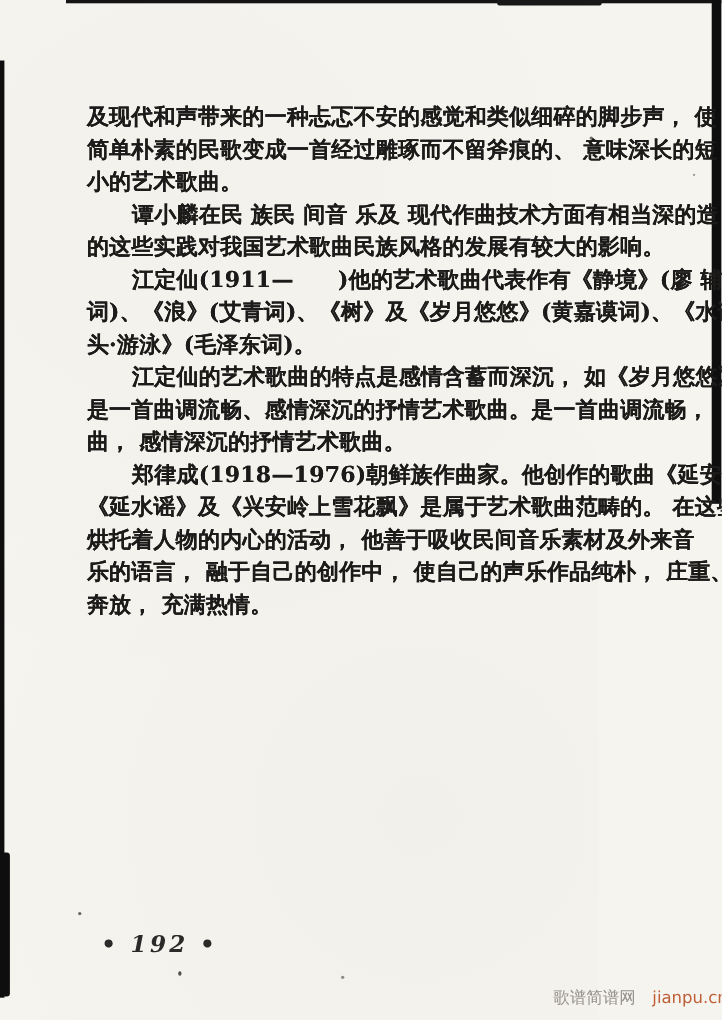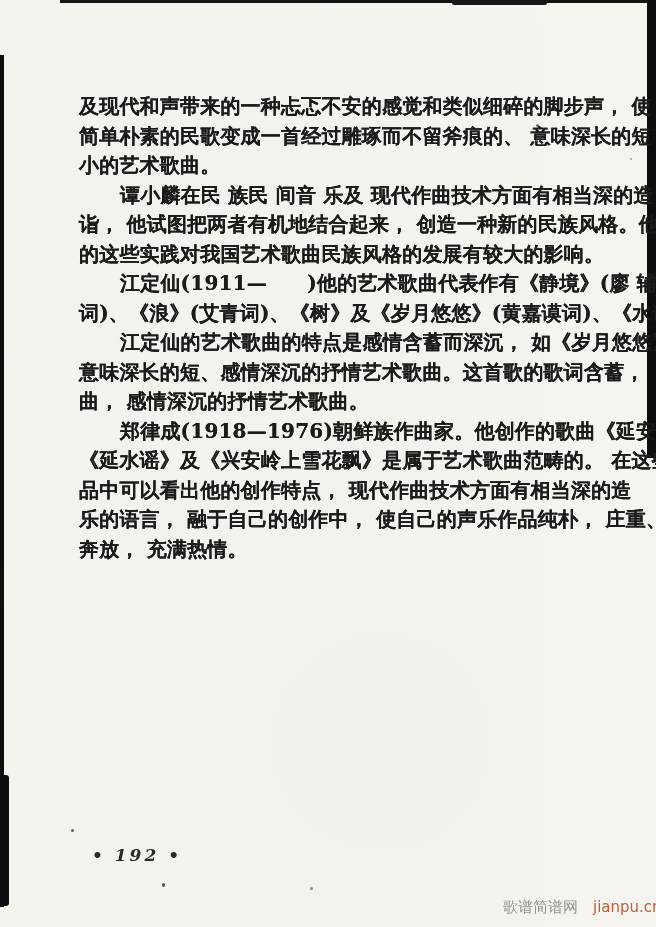--- a/index.html
+++ b/index.html
@@ -115,7 +115,6 @@
 
     <div>
       <div class="line indent">谭小麟在民 族民 间音 乐及 现代作曲技术方面有相当深的造</div>
-      <div class="line">诣， 他试图把两者有机地结合起来， 创造一种新的民族风格。他</div>
       <div class="line">的这些实践对我国艺术歌曲民族风格的发展有较大的影响。</div>
     </div>
 

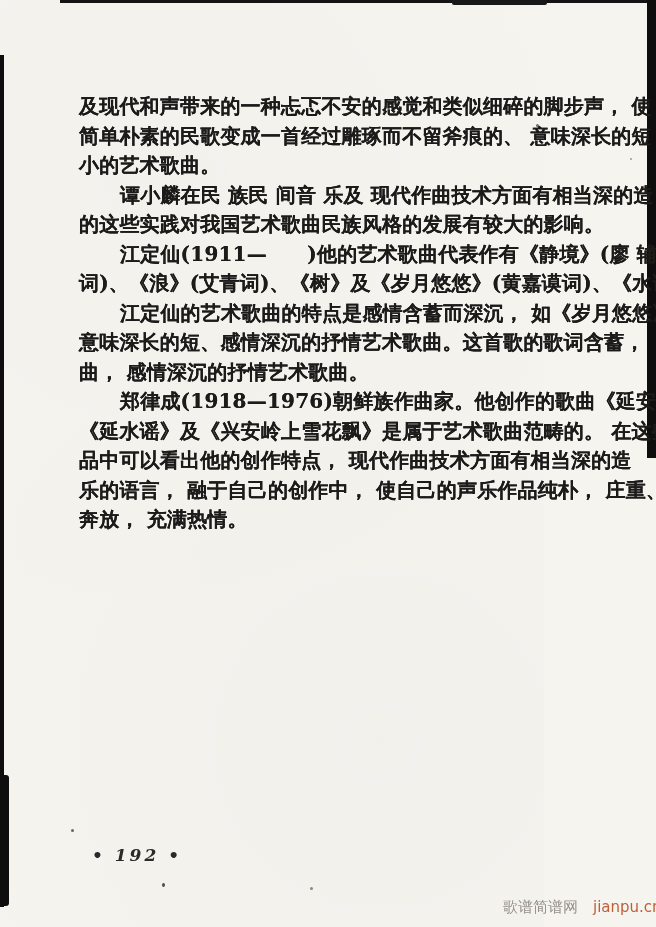--- a/index.html
+++ b/index.html
@@ -121,6 +121,7 @@
     <div>
       <div class="line indent">江定仙(1911—　　)他的艺术歌曲代表作有《静境》(廖 辅 叔</div>
       <div class="line">词)、《浪》(艾青词)、《树》及《岁月悠悠》(黄嘉谟词)、《水调歌</div>
+      <div class="line">头·游泳》(毛泽东词)。</div>
     </div>
 
     <div>

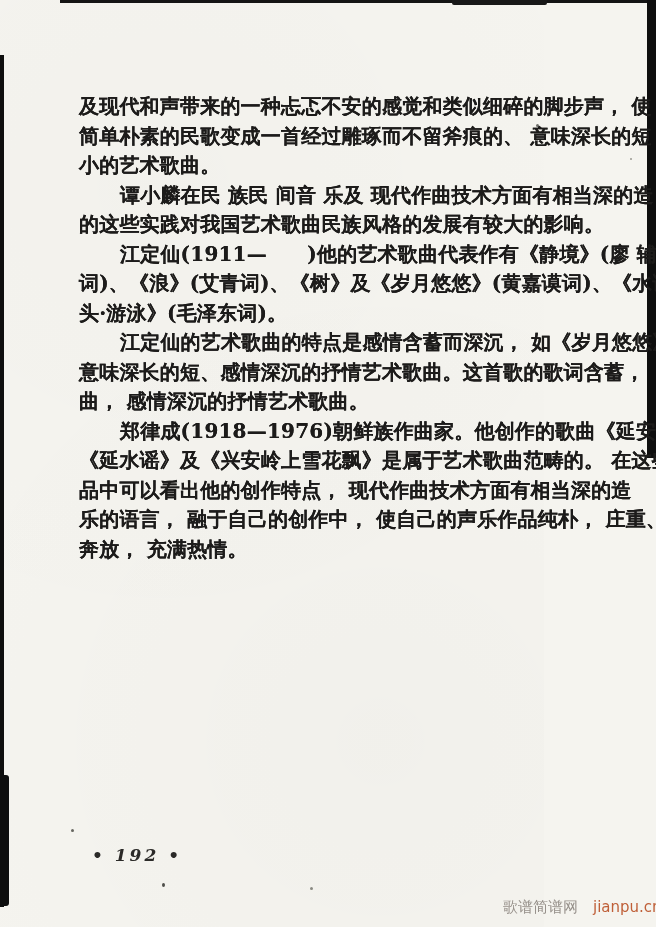--- a/index.html
+++ b/index.html
@@ -126,7 +126,7 @@
 
     <div>
       <div class="line indent">江定仙的艺术歌曲的特点是感情含蓄而深沉， 如《岁月悠悠》</div>
-      <div class="line">意味深长的短、感情深沉的抒情艺术歌曲。这首歌的歌词含蓄，</div>
+      <div class="line">是一首曲调流畅、感情深沉的抒情艺术歌曲。是一首曲调流畅，</div>
       <div class="line">曲， 感情深沉的抒情艺术歌曲。</div>
     </div>
 

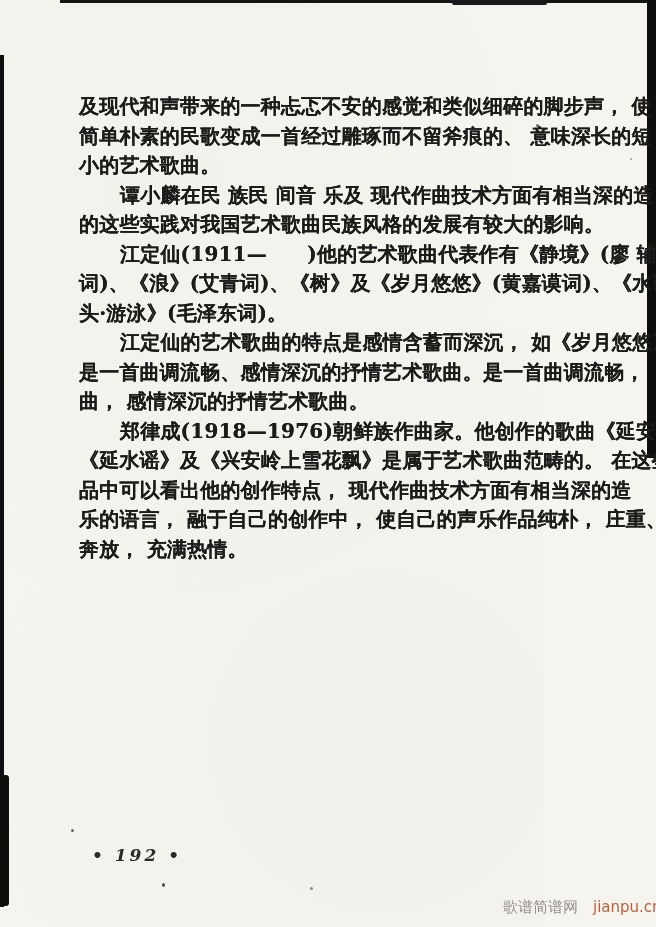--- a/index.html
+++ b/index.html
@@ -133,7 +133,7 @@
     <div>
       <div class="line indent">郑律成(1918—1976)朝鲜族作曲家。他创作的歌曲《延安颂》、</div>
       <div class="line">《延水谣》及《兴安岭上雪花飘》是属于艺术歌曲范畴的。 在这些作</div>
-      <div class="line">品中可以看出他的创作特点， 现代作曲技术方面有相当深的造</div>
+      <div class="line">烘托着人物的内心的活动， 他善于吸收民间音乐素材及外来音</div>
       <div class="line">乐的语言， 融于自己的创作中， 使自己的声乐作品纯朴， 庄重、</div>
       <div class="line">奔放， 充满热情。</div>
     </div>

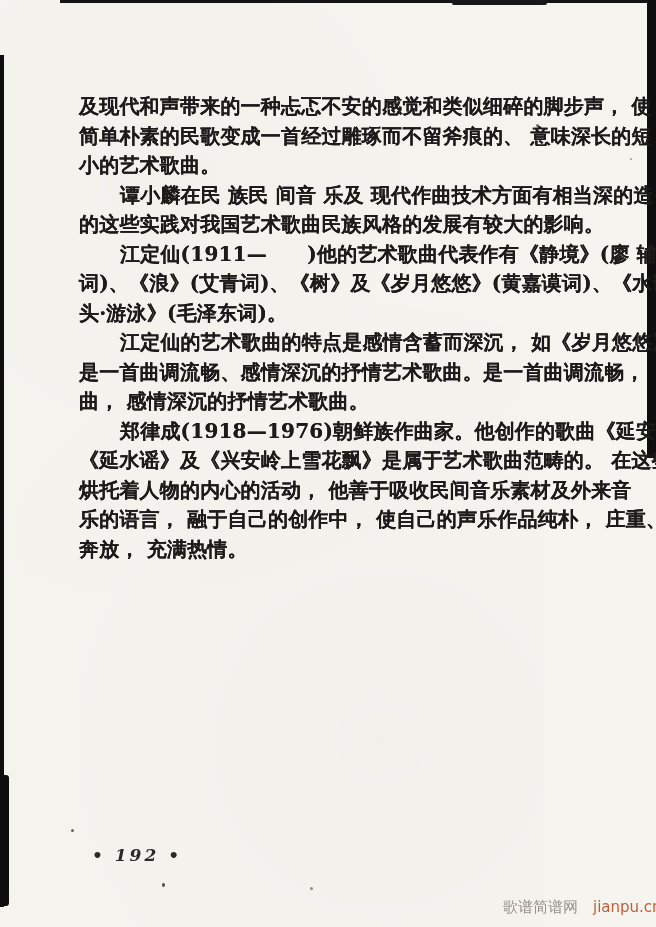--- a/index.html
+++ b/index.html
@@ -71,7 +71,7 @@
     position: absolute;
     left: 92px;
     top: 845px;
-    font-size: 17px;
+    font-size: 21px;
     font-style: italic;
     font-weight: bold;
     letter-spacing: 3px;

